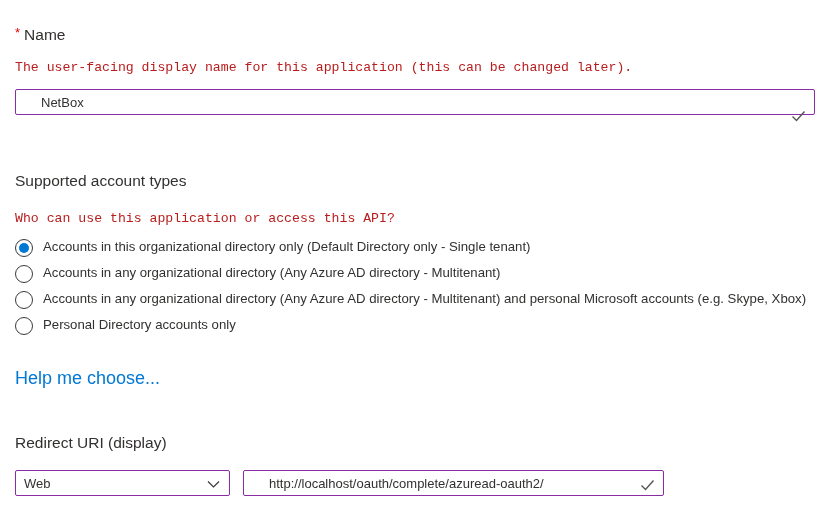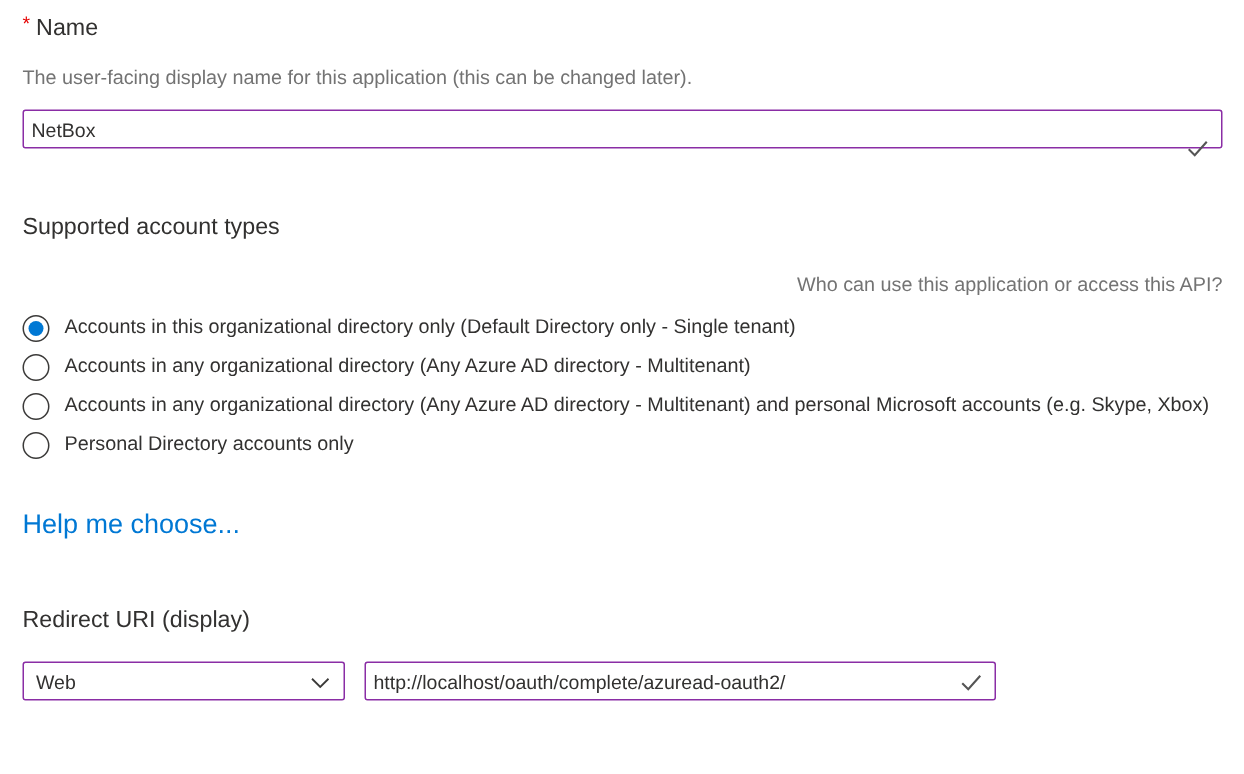--- a/index.html
+++ b/index.html
@@ -32,7 +32,7 @@
   }
 
   
-  .name-title { margin-top: 0; }
+  .name-title { margin-top: 17px; }
   .name-desc { margin-top: 13px; }
   .text-input {
     display: block;

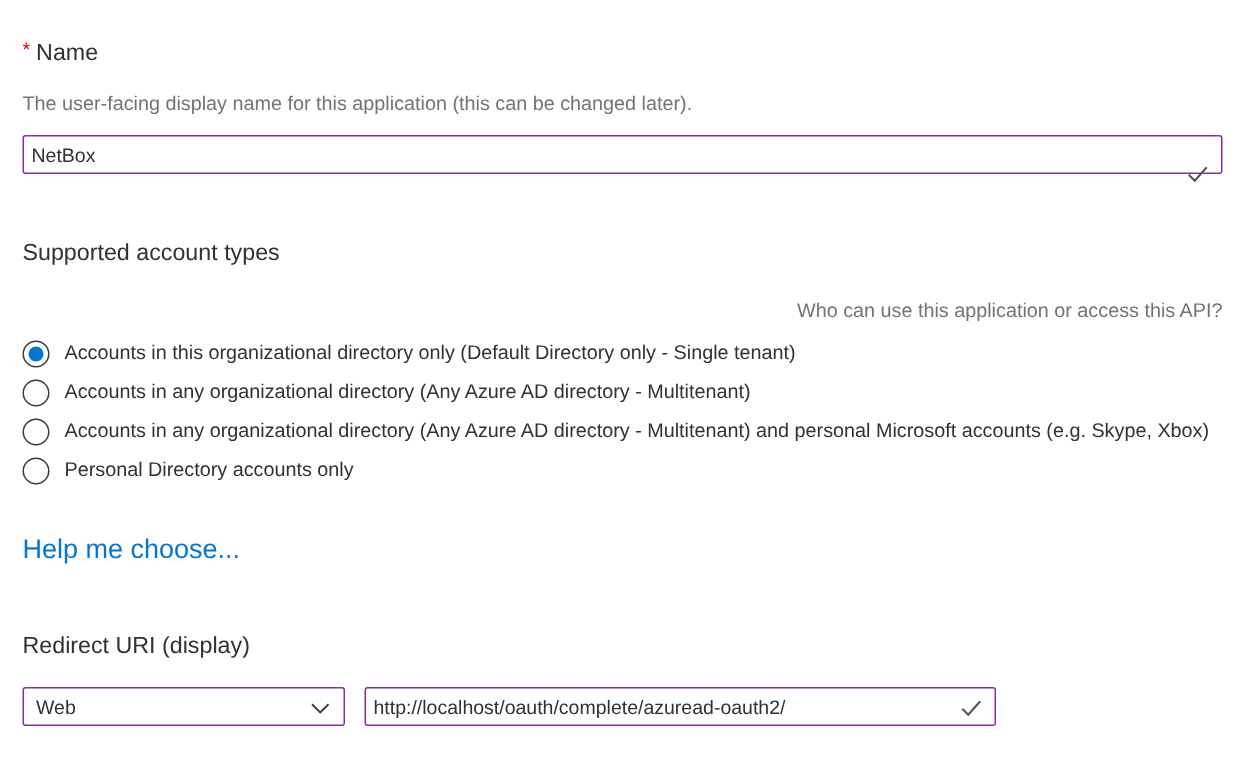--- a/index.html
+++ b/index.html
@@ -28,7 +28,8 @@
   .desc {
     font-size: 13.2px;
     line-height: 19px;
-    color: #737373;
+    color: #b91c1c;
+    font-family: Liberation Mono, monospace;
   }
 
   

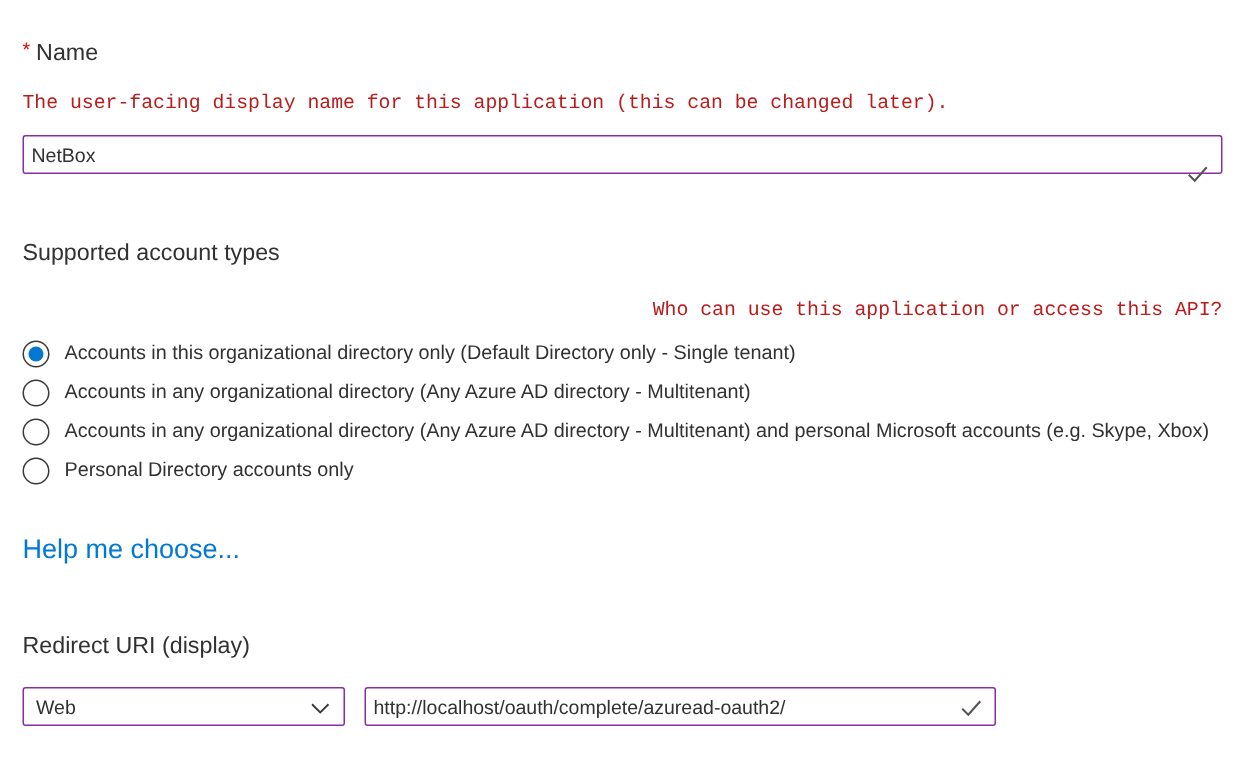--- a/index.html
+++ b/index.html
@@ -42,7 +42,7 @@
     margin-top: 12px;
     border: 1px solid #8a2da5;
     border-radius: 2px;
-    padding: 0 30px 0 5px;
+    padding: 0 30px 0 25px;
     font-family: "Liberation Sans", "DejaVu Sans", sans-serif;
     font-size: 13px;
     color: #323130;

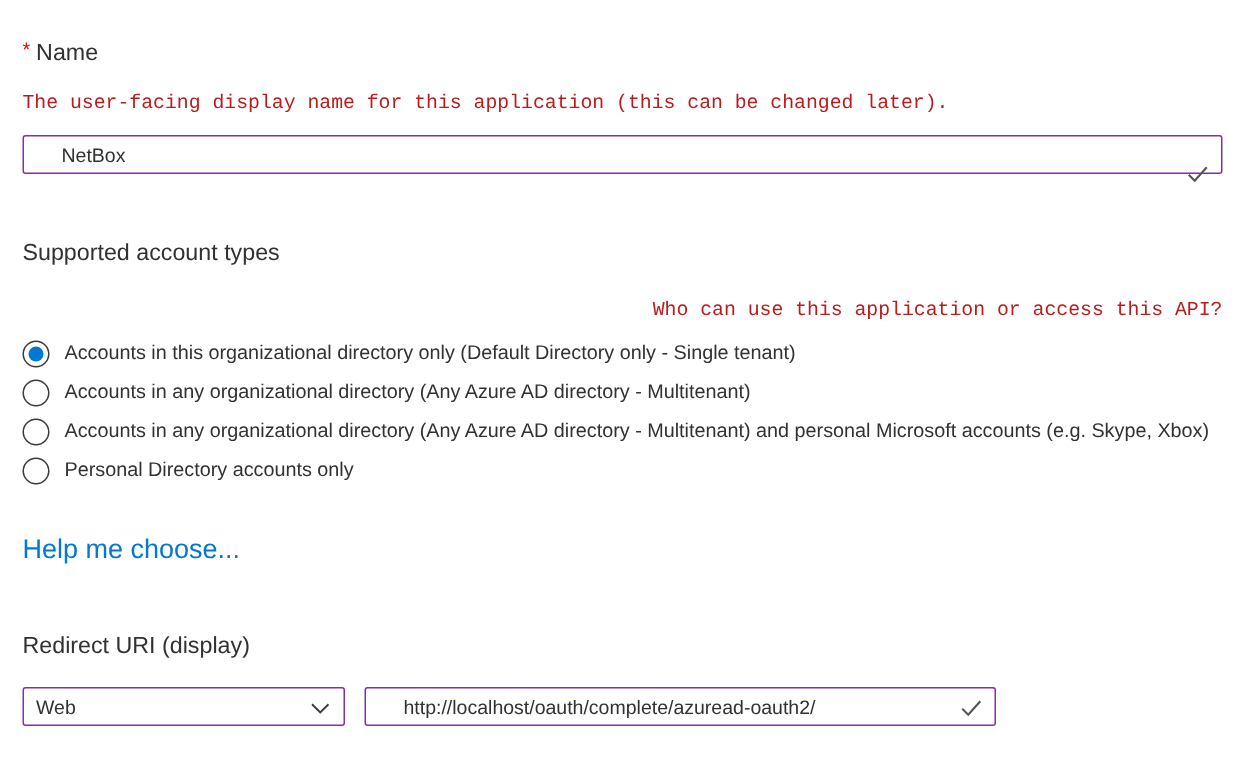--- a/index.html
+++ b/index.html
@@ -57,7 +57,7 @@
   }
 
   
-  .accounts-title { margin-top: 43px; }
+  .accounts-title { margin-top: 56px; }
   .accounts-question { margin-top: 18px; text-align: right; }
   .radio-group { margin-top: 11px; }
   .radio-row {

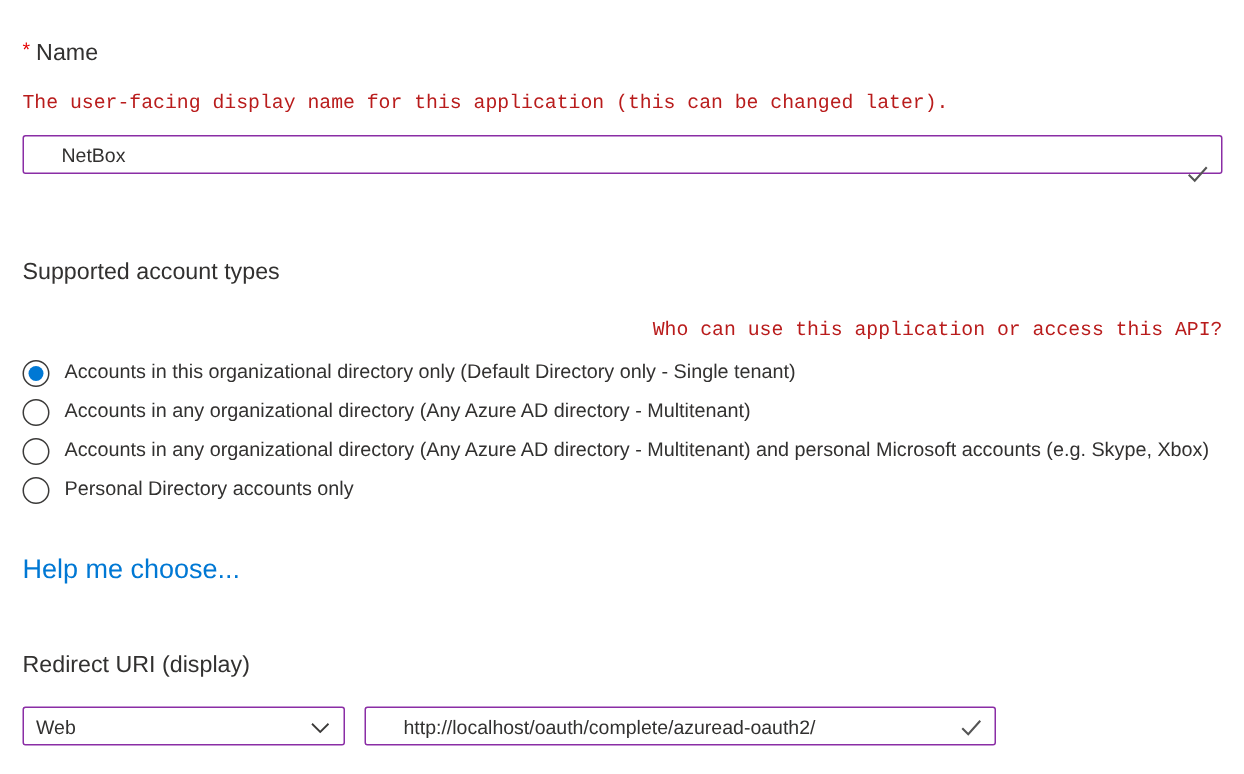--- a/index.html
+++ b/index.html
@@ -58,7 +58,7 @@
 
   
   .accounts-title { margin-top: 56px; }
-  .accounts-question { margin-top: 18px; text-align: right; }
+  .accounts-question { margin-top: 18px; }
   .radio-group { margin-top: 11px; }
   .radio-row {
     display: flex;

